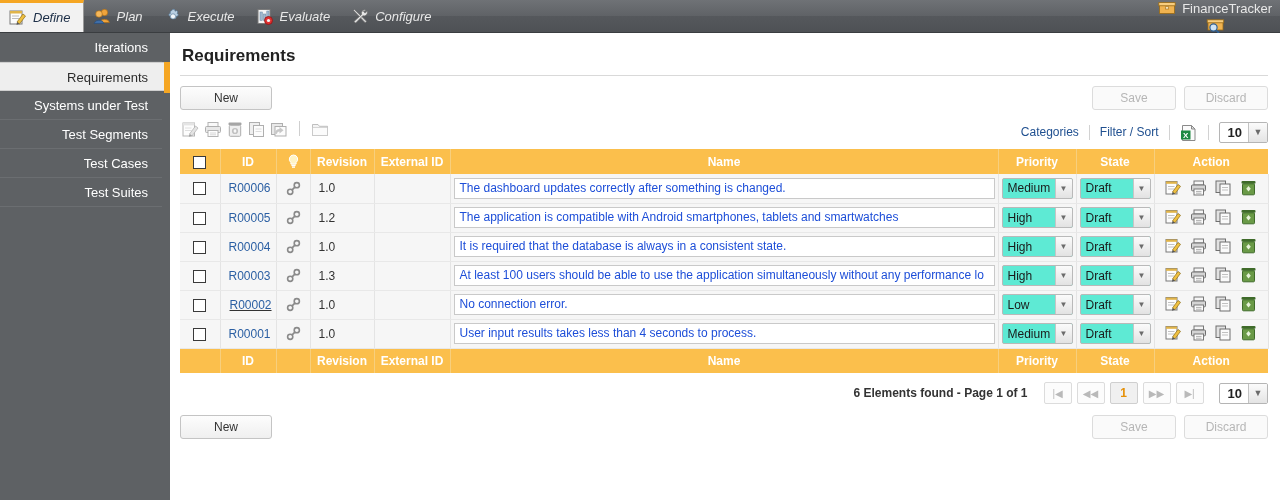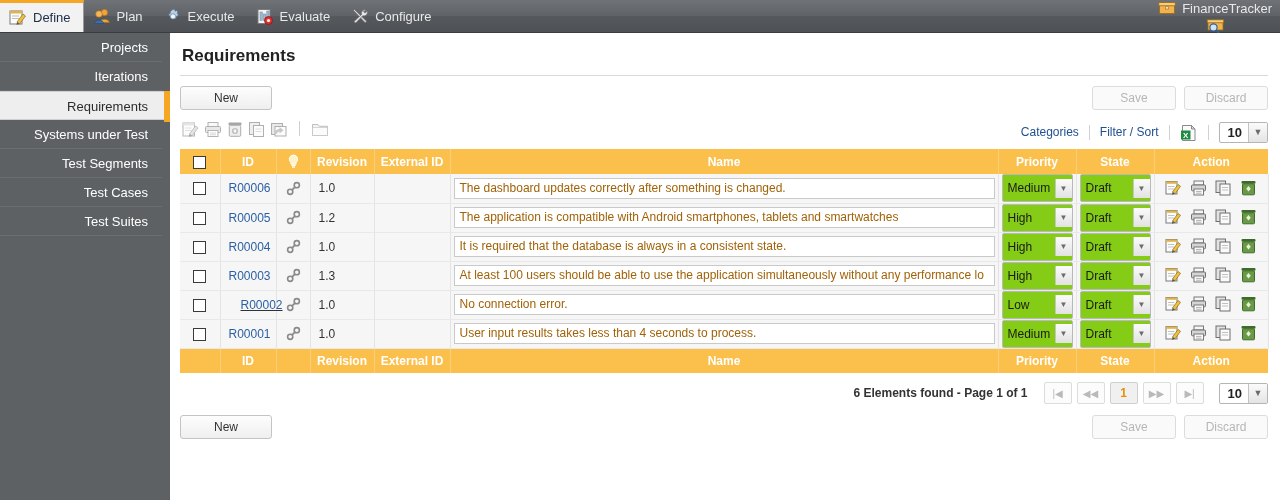--- a/index.html
+++ b/index.html
@@ -33,7 +33,7 @@
     border-right: 1px solid #9a9a9a;
   }
   .navtab.active .navlabel { color: #20324a; }
-  .navlabel { font-size: 13px; }
+  .navlabel { font-size: 13px; font-style: italic; }
 
   #topbar-right {
     margin-left: auto; display: flex; align-items: center; height: 33px; flex-direction: column;

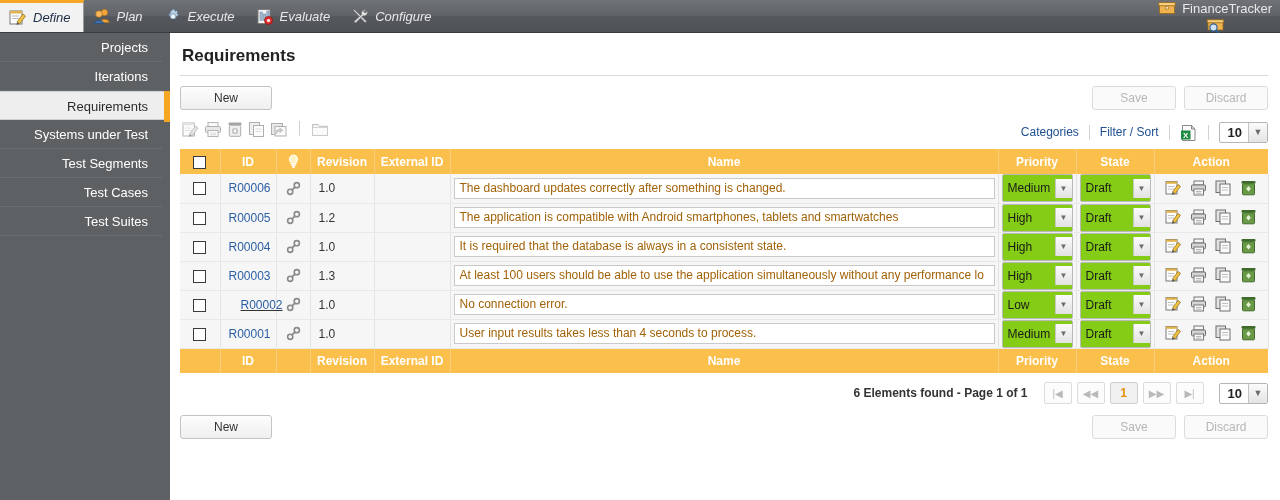--- a/index.html
+++ b/index.html
@@ -291,7 +291,6 @@
 </div>
 
 <div id="sidebar">
-  <div class="side-item">Projects</div>
   <div class="side-item">Iterations</div>
   <div class="side-item active">Requirements</div>
   <div class="side-item">Systems under Test</div>

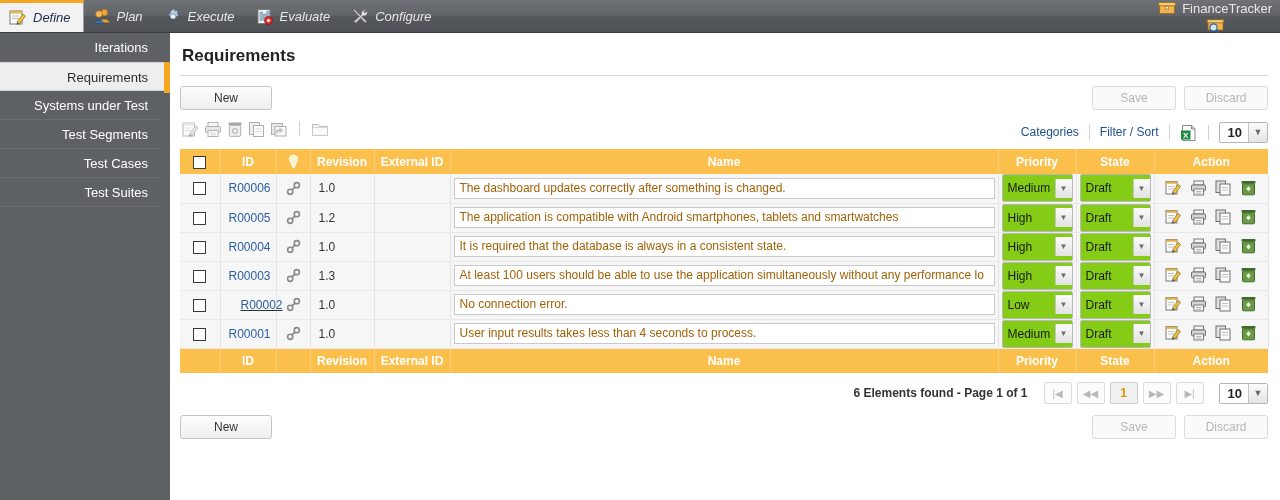--- a/index.html
+++ b/index.html
@@ -140,7 +140,7 @@
   .cellinput {
     width: 100%; height: 21px; line-height: 19px;
     border: 1px solid #c9c9c9; background: #fff;
-    padding: 0 5px; font-size: 12px; color: #a16207;
+    padding: 0 5px; font-size: 12px; color: #1d4ed8;
     overflow: hidden; white-space: nowrap; text-overflow: clip;
   }
   .cellselect {

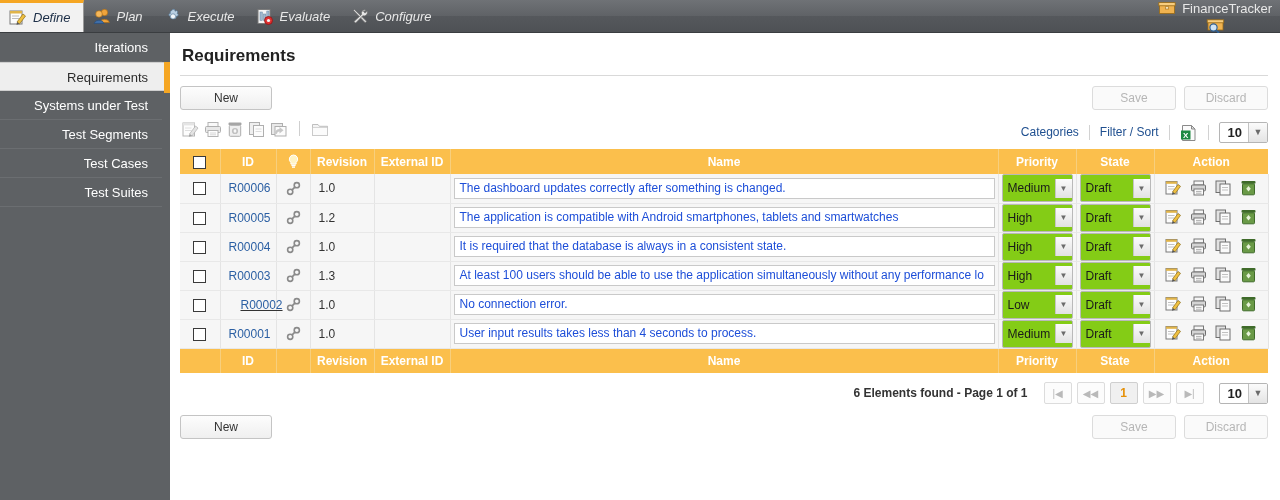--- a/index.html
+++ b/index.html
@@ -145,7 +145,7 @@
   }
   .cellselect {
     display: flex; align-items: center; justify-content: space-between;
-    height: 28px; border: 1px solid #b9b9b9; background: #84cc16;
+    height: 21px; border: 1px solid #b9b9b9; background: #5eead4;
     border-radius: 2px; overflow: hidden; margin: 0 3px;
   }
   .cellselect .sv { padding-left: 5px; font-size: 12px; color: #1a1a1a; white-space: nowrap; }

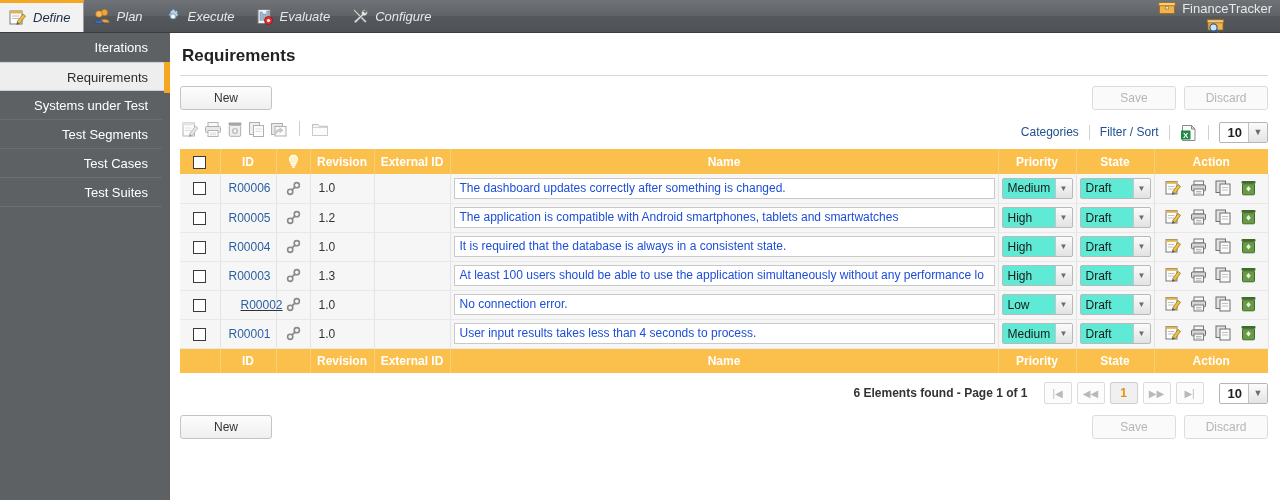--- a/index.html
+++ b/index.html
@@ -644,7 +644,7 @@
         </tr>
         <tr>
           <td class="c"><span class="chk"></span></td>
-          <td style="padding-left:20px;text-decoration:underline;"><a class="idlink">R00002</a></td>
+          <td style="padding-left:9px;text-decoration:underline;"><a class="idlink">R00002</a></td>
           <td class="c"><svg width="15" height="15" viewBox="0 0 15 15" style="vertical-align:middle">
               <circle cx="4.2" cy="10.8" r="2.6" fill="none" stroke="#8a8a8a" stroke-width="1.6"></circle>
               <circle cx="10.8" cy="4.2" r="2.6" fill="none" stroke="#8a8a8a" stroke-width="1.6"></circle>

